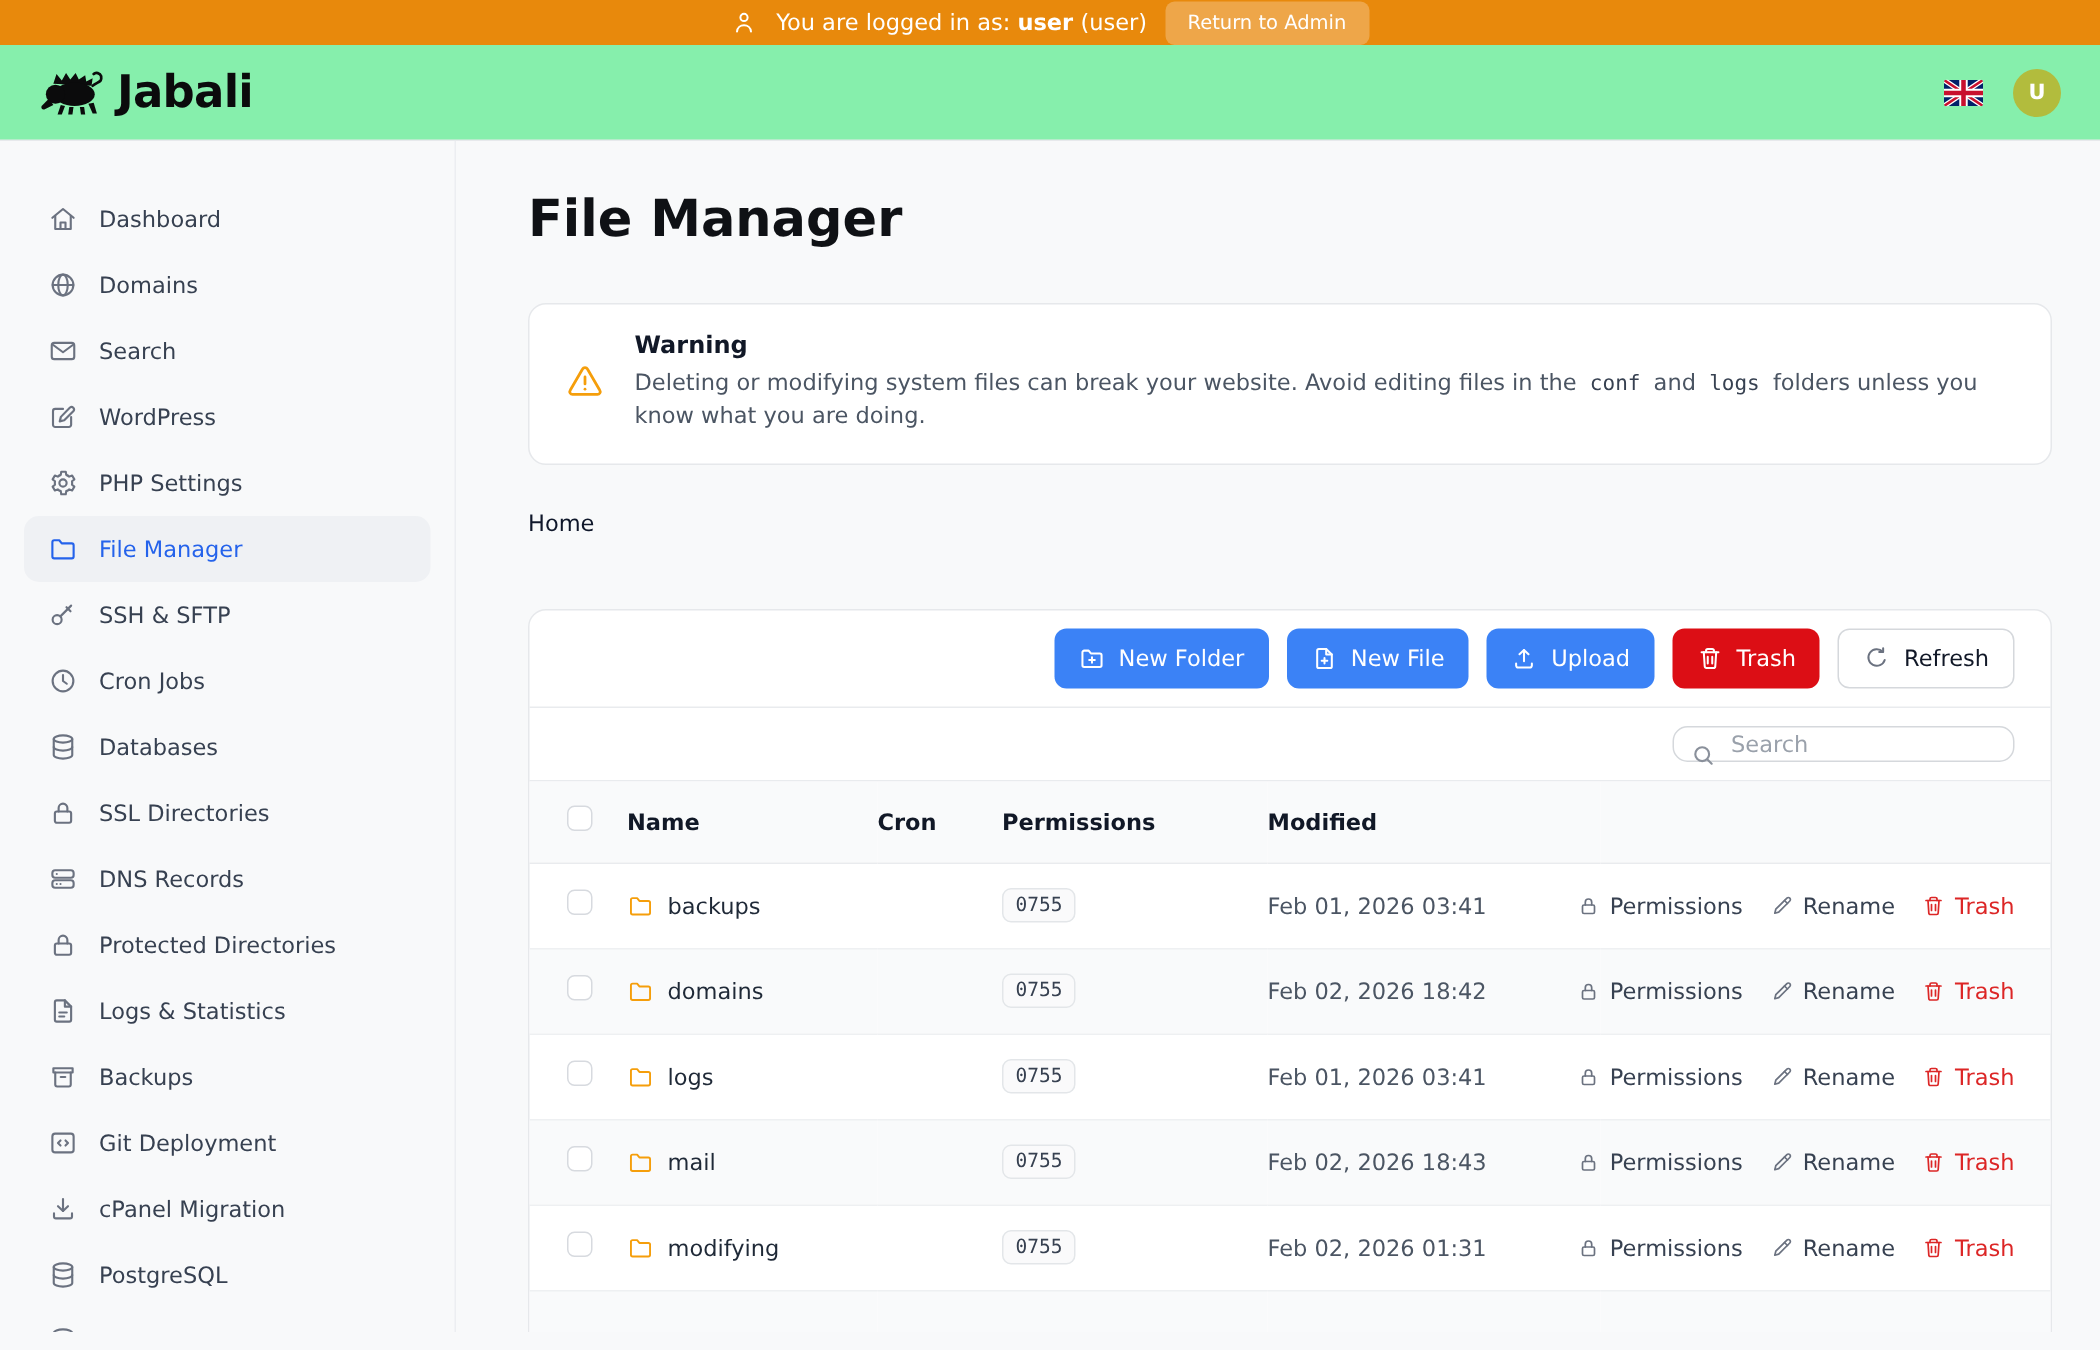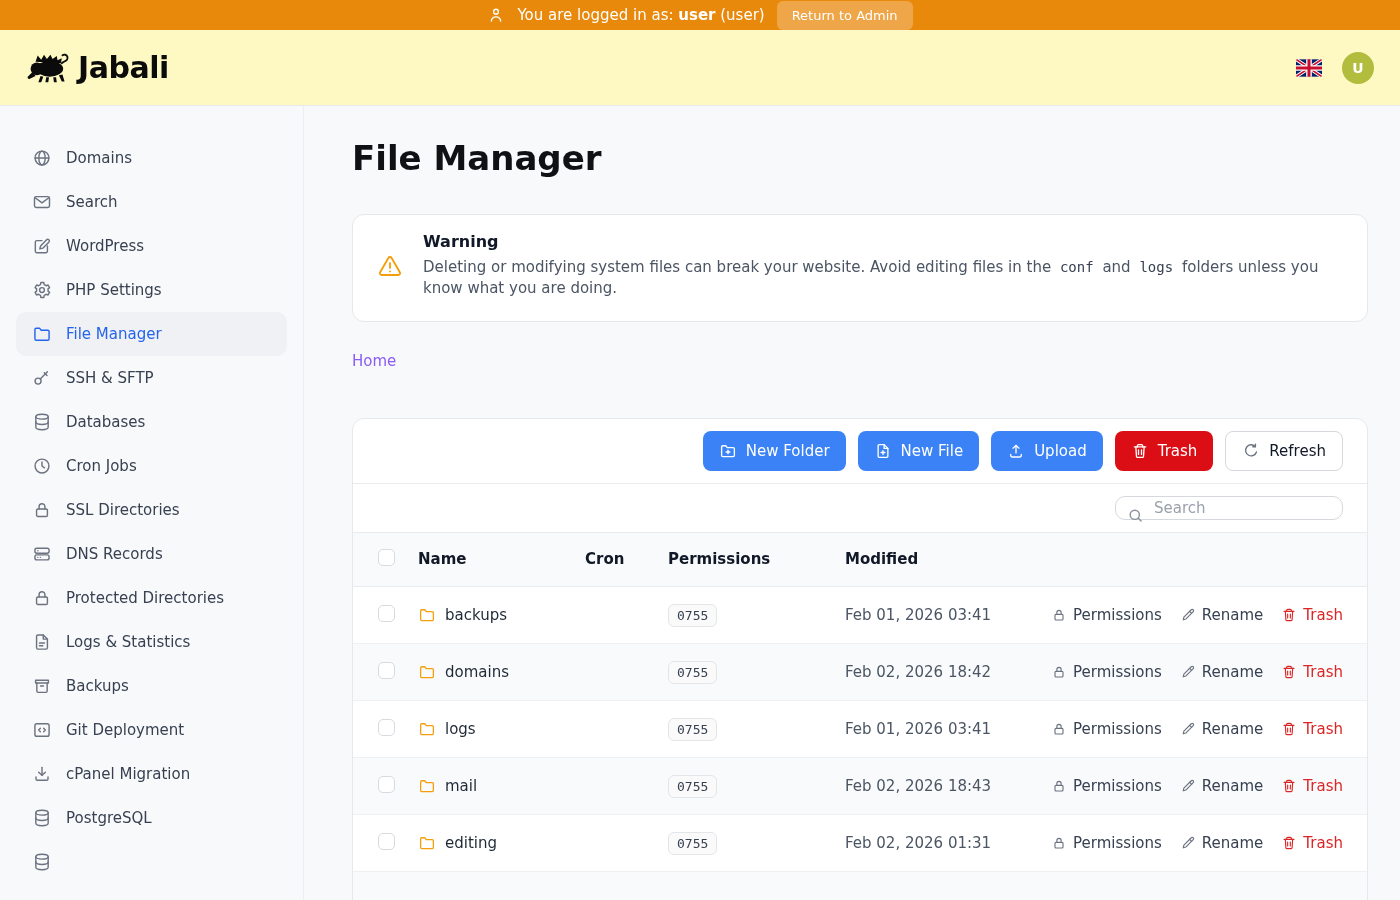--- a/index.html
+++ b/index.html
@@ -13,7 +13,7 @@
   .return-btn { background:rgba(255,255,255,.25); color:#fff; border:none; border-radius:6px; padding:7px 15px; font-size:13px; cursor:pointer; font-family:inherit; }
 
   
-  .header { height:76px; background:#fef9c3; border-bottom:1px solid #E7E9EC; display:flex; align-items:center; padding:0 26px; }
+  .header { height:64px; background:#86efac; border-bottom:1px solid #E7E9EC; display:flex; align-items:center; padding:0 26px; }
   .brand { display:flex; align-items:center; gap:6px; }
   .brand-name { font-size:30px; font-weight:800; letter-spacing:-0.5px; color:#0B0B0C; }
   .header-right { margin-left:auto; display:flex; align-items:center; gap:20px; }

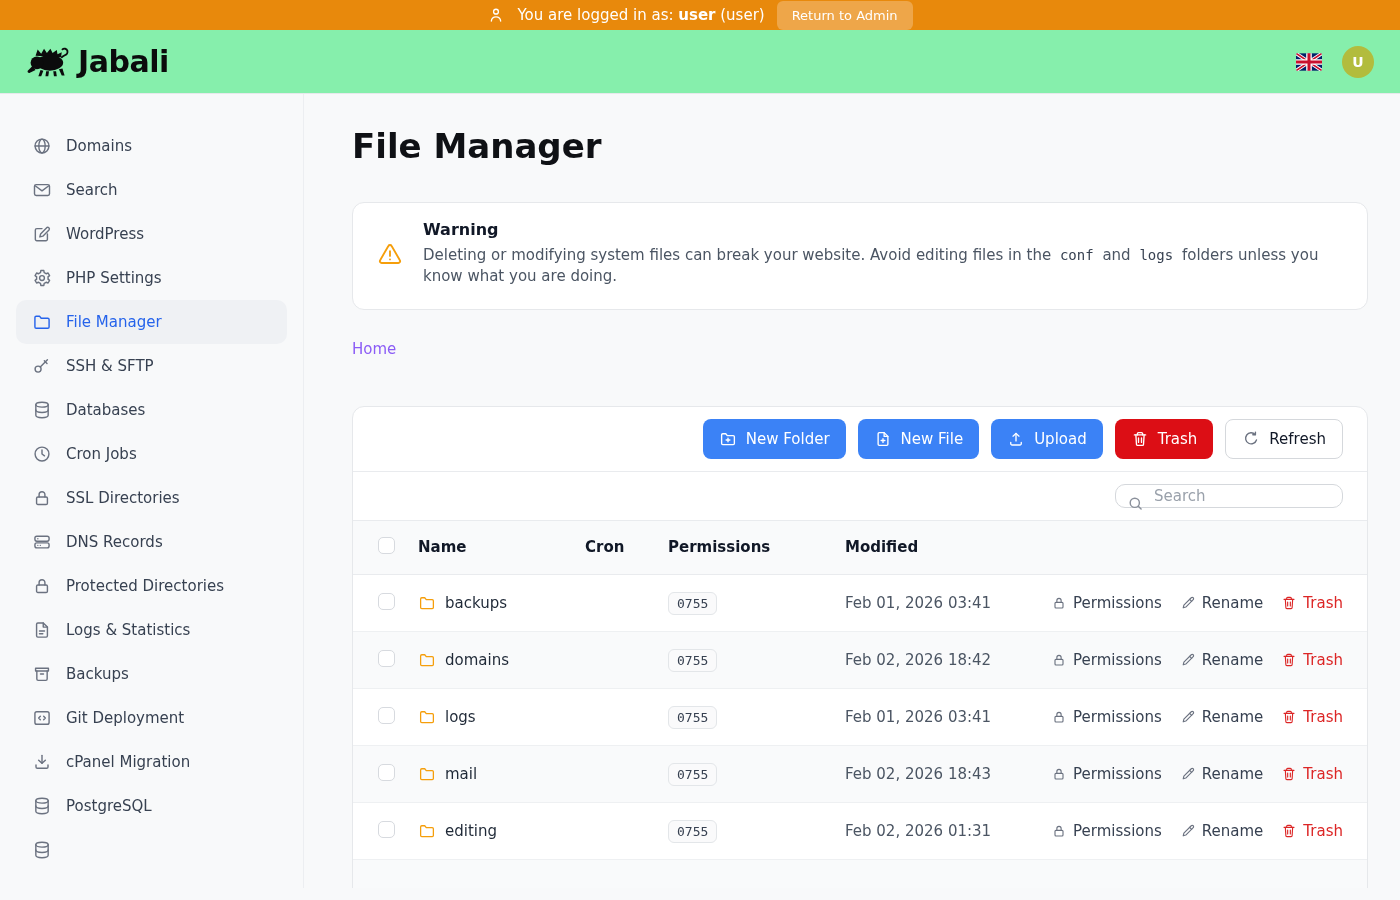--- a/index.html
+++ b/index.html
@@ -129,6 +129,14 @@
 
 <div class="shell">
   <nav class="sidebar" id="sidebar-nav">
+      <div class="nav-item">
+        <span class="svg-icon"><svg viewBox="0 0 24 24" fill="none" stroke="currentColor" stroke-width="1.7" stroke-linecap="round" stroke-linejoin="round">
+            <path d="M3.5 11 12 4l8.5 7"></path>
+            <path d="M5.8 9.4V20h12.4V9.4"></path>
+            <path d="M10 20v-5.2h4V20"></path>
+          </svg></span>
+        <span>Dashboard</span>
+      </div>
       <div class="nav-item">
         <span class="svg-icon"><svg viewBox="0 0 24 24" fill="none" stroke="currentColor" stroke-width="1.7" stroke-linecap="round" stroke-linejoin="round">
             <circle cx="12" cy="12" r="8.3"></circle>

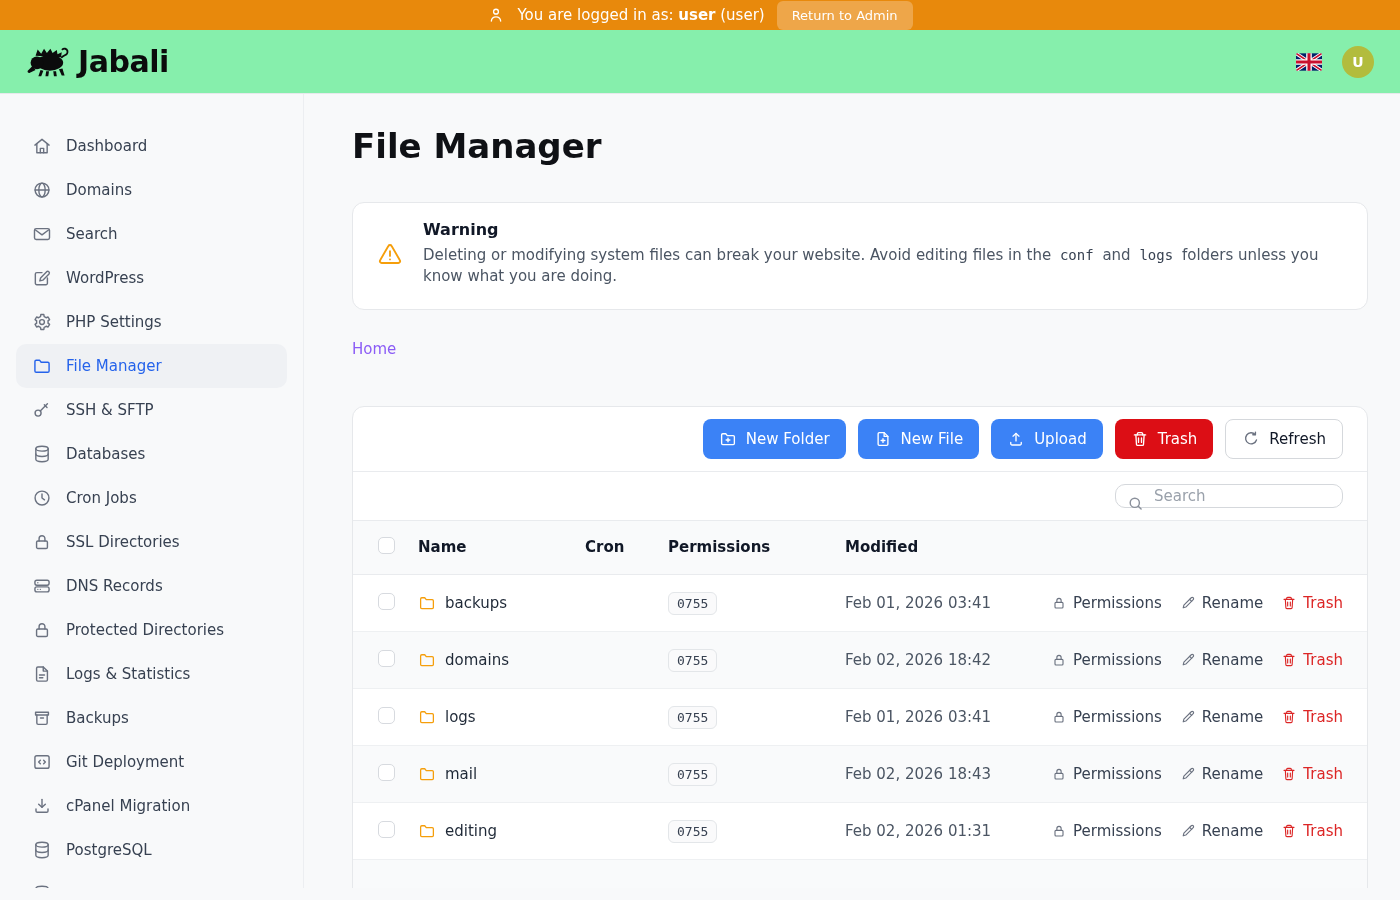--- a/index.html
+++ b/index.html
@@ -39,7 +39,7 @@
   .warning-text code { font-family:"DejaVu Sans Mono","Liberation Mono",monospace; font-size:14px; color:#374151; padding:0 4px; }
 
   .breadcrumb { margin-top:30px; font-size:15px; color:#6B7280; }
-  .breadcrumb a { color:#8b5cf6; text-decoration:none; cursor:pointer; }
+  .breadcrumb a { color:#0f172a; text-decoration:none; cursor:pointer; }
 
   
   .file-card { margin-top:48px; background:#fff; border:1px solid #E6E8EB; border-radius:12px; }

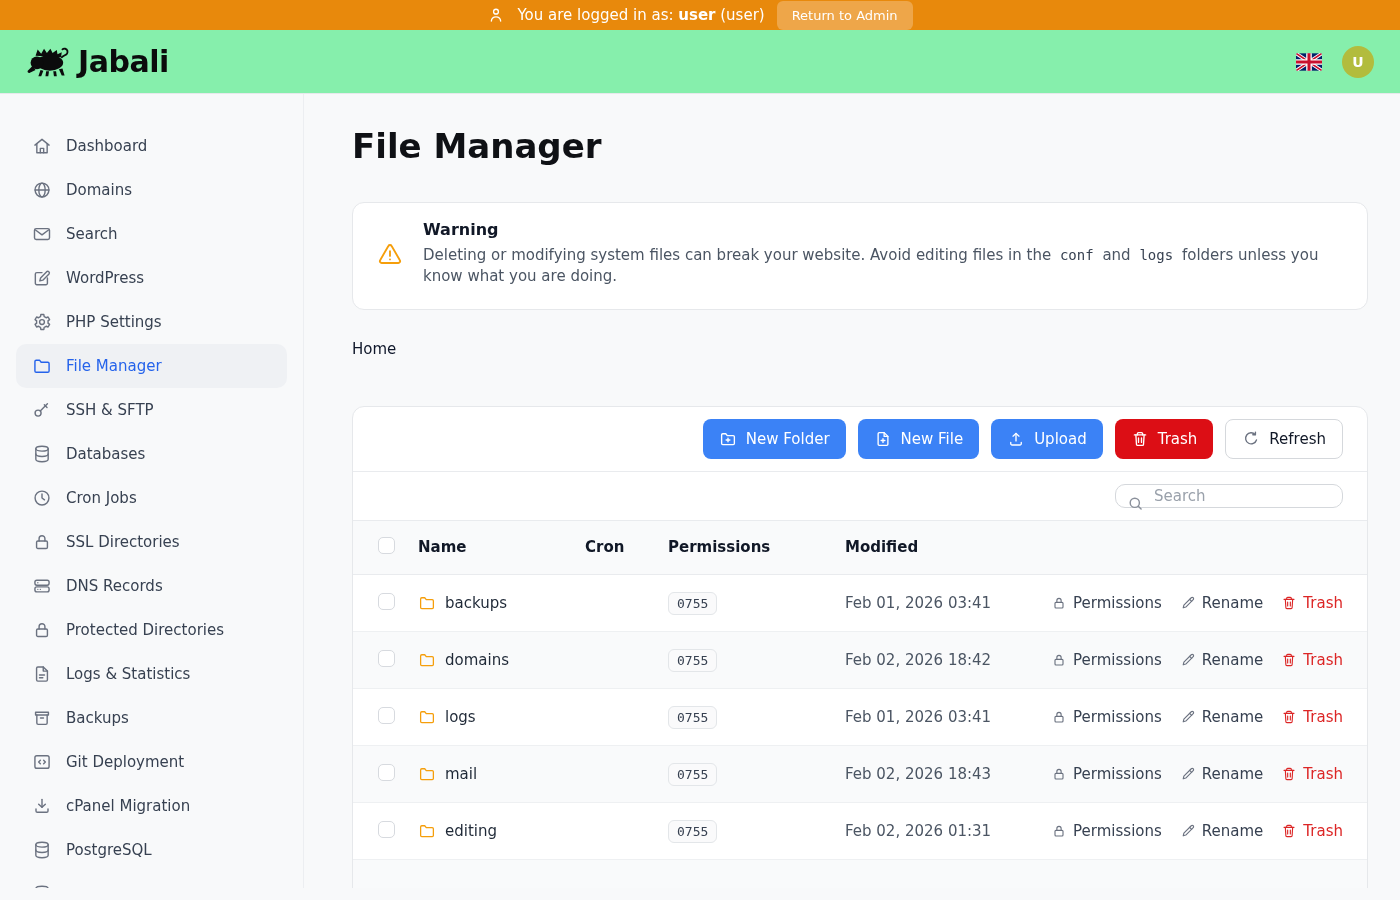--- a/index.html
+++ b/index.html
@@ -182,18 +182,18 @@
       </div>
       <div class="nav-item">
         <span class="svg-icon"><svg viewBox="0 0 24 24" fill="none" stroke="currentColor" stroke-width="1.7" stroke-linecap="round" stroke-linejoin="round">
+            <circle cx="12" cy="12" r="8.3"></circle>
+            <path d="M12 7.2V12l3 2.2"></path>
+          </svg></span>
+        <span>Cron Jobs</span>
+      </div>
+      <div class="nav-item">
+        <span class="svg-icon"><svg viewBox="0 0 24 24" fill="none" stroke="currentColor" stroke-width="1.7" stroke-linecap="round" stroke-linejoin="round">
             <ellipse cx="12" cy="5.6" rx="7.4" ry="2.9"></ellipse>
             <path d="M4.6 5.6v12.8c0 1.6 3.3 2.9 7.4 2.9s7.4-1.3 7.4-2.9V5.6"></path>
             <path d="M4.6 12c0 1.6 3.3 2.9 7.4 2.9s7.4-1.3 7.4-2.9"></path>
           </svg></span>
         <span>Databases</span>
-      </div>
-      <div class="nav-item">
-        <span class="svg-icon"><svg viewBox="0 0 24 24" fill="none" stroke="currentColor" stroke-width="1.7" stroke-linecap="round" stroke-linejoin="round">
-            <circle cx="12" cy="12" r="8.3"></circle>
-            <path d="M12 7.2V12l3 2.2"></path>
-          </svg></span>
-        <span>Cron Jobs</span>
       </div>
       <div class="nav-item">
         <span class="svg-icon"><svg viewBox="0 0 24 24" fill="none" stroke="currentColor" stroke-width="1.7" stroke-linecap="round" stroke-linejoin="round">

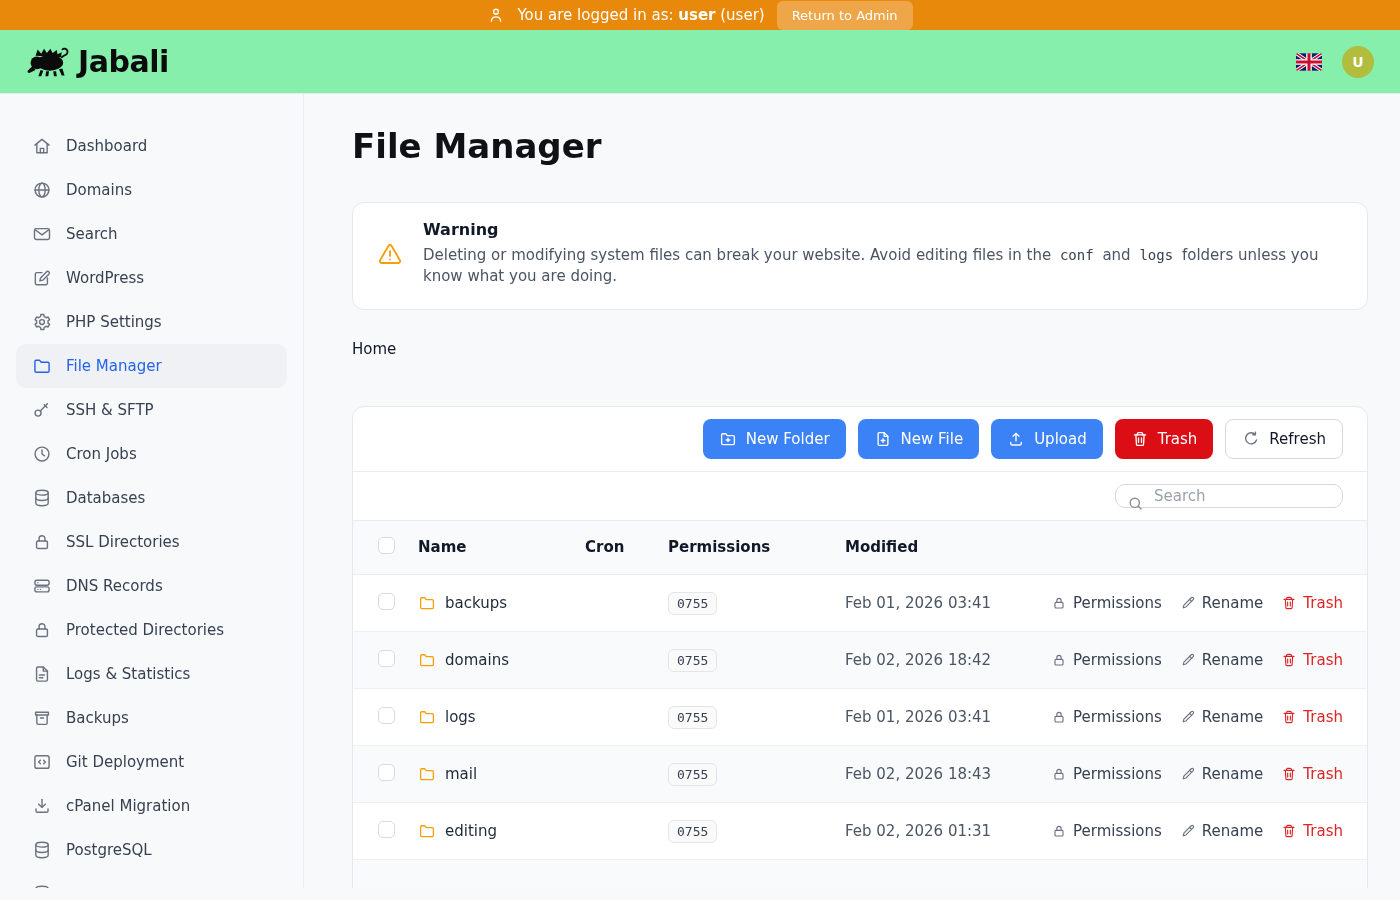--- a/index.html
+++ b/index.html
@@ -538,7 +538,7 @@
                   <span class="svg-icon"><svg viewBox="0 0 24 24" fill="none" stroke="currentColor" stroke-width="1.7" stroke-linecap="round" stroke-linejoin="round">
                       <path d="M3.5 6.5A1.5 1.5 0 0 1 5 5h4l2 2.5h8A1.5 1.5 0 0 1 20.5 9v9a1.5 1.5 0 0 1-1.5 1.5H5A1.5 1.5 0 0 1 3.5 18Z"></path>
                     </svg></span>
-                  <span>editing</span>
+                  <span>modifying</span>
                 </span>
               </td>
               <td></td>

